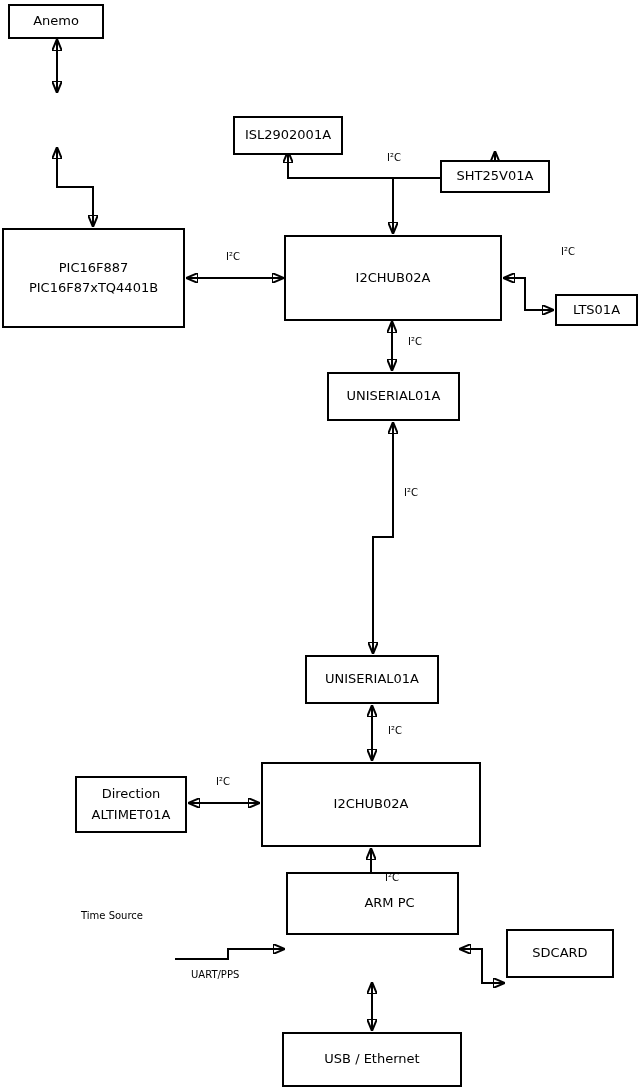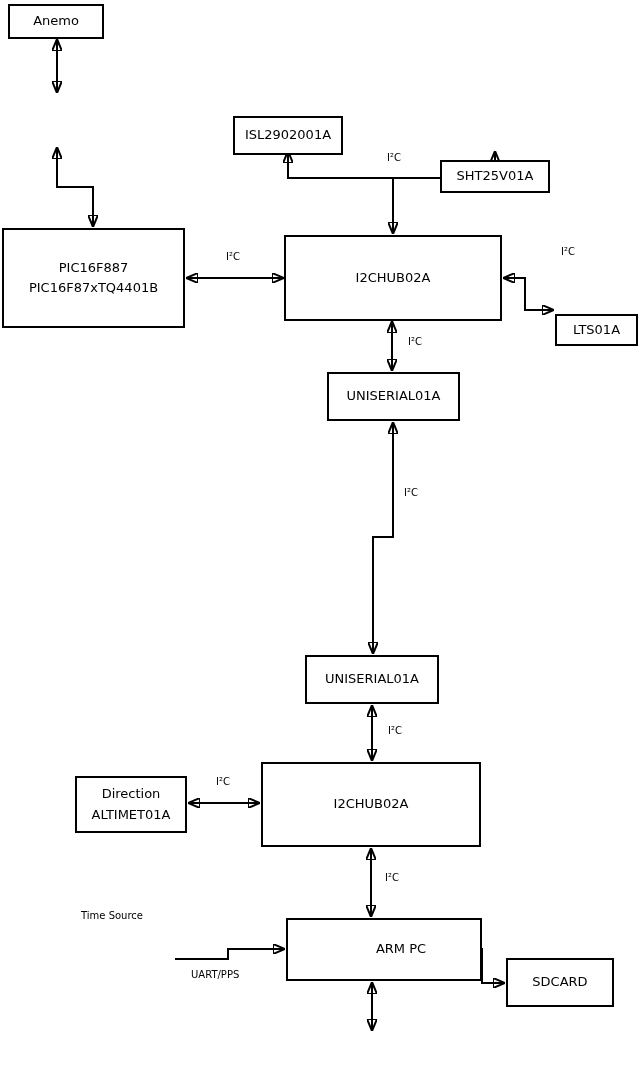--- a/index.html
+++ b/index.html
@@ -73,7 +73,7 @@
 
   <div class="node" style="left:284px; top:235px; width:218px; height:86px;">I2CHUB02A</div>
 
-  <div class="node" style="left:555px; top:294px; width:83px; height:32px;margin-top:20px;">LTS01A</div>
+  <div class="node" style="left:555px; top:294px; width:83px; height:32px;">LTS01A</div>
 
   <div class="node" style="left:327px; top:372px; width:133px; height:49px;">UNISERIAL01A</div>
 

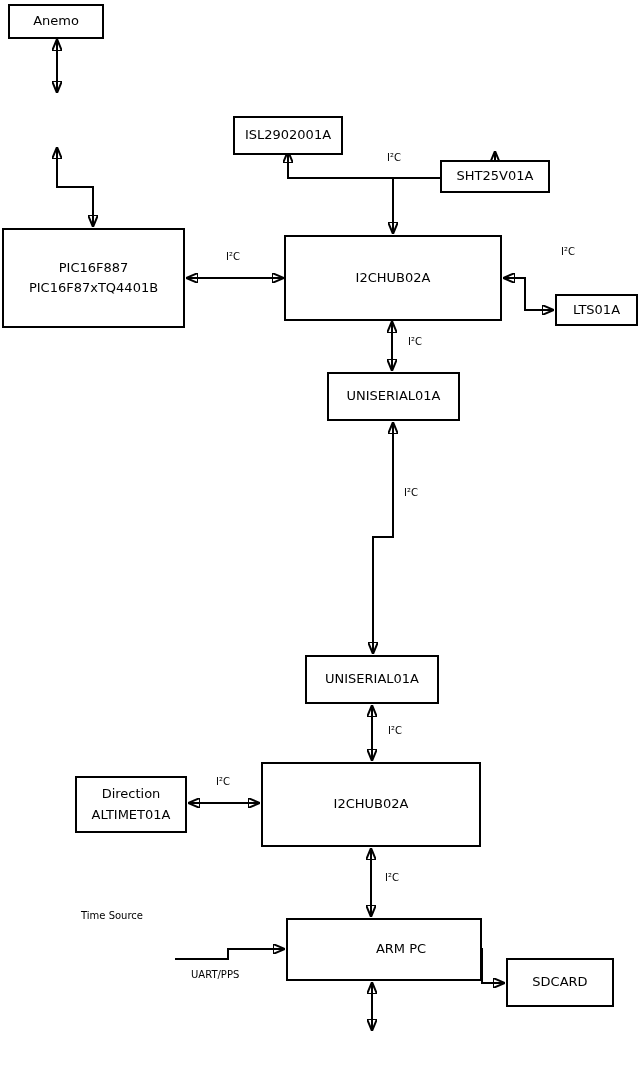--- a/index.html
+++ b/index.html
@@ -85,7 +85,7 @@
 ALTIMET01A</div>
 
 
-  <div class="node" style="left:286px; top:918px; width:196px; height:63px;padding-left:34px;">ARM PC</div>
+  <div class="node" style="left:286px; top:872px; width:173px; height:63px;padding-left:34px;">ARM PC</div>
 
   <div class="node" style="left:506px; top:958px; width:108px; height:49px;">SDCARD</div>
 

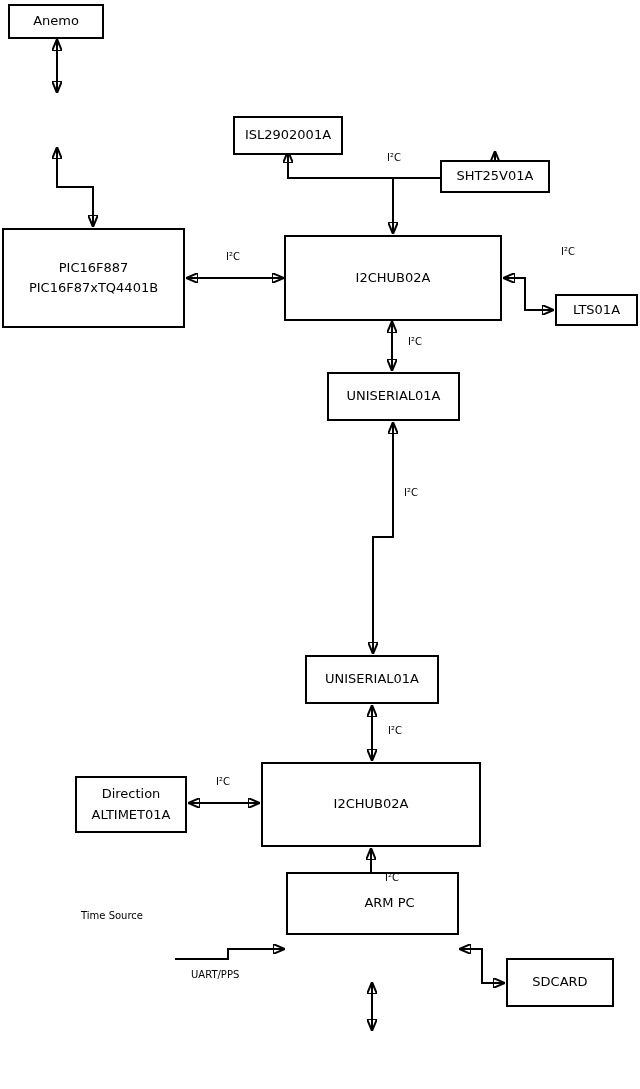--- a/index.html
+++ b/index.html
@@ -87,7 +87,7 @@
 
   <div class="node" style="left:286px; top:872px; width:173px; height:63px;padding-left:34px;">ARM PC</div>
 
-  <div class="node" style="left:506px; top:958px; width:108px; height:49px;">SDCARD</div>
+  <div class="node" style="left:506px; top:929px; width:108px; height:49px;">SDCARD</div>
 
 
   <div class="edge-label" style="left:387px; top:152px;">I²C</div>

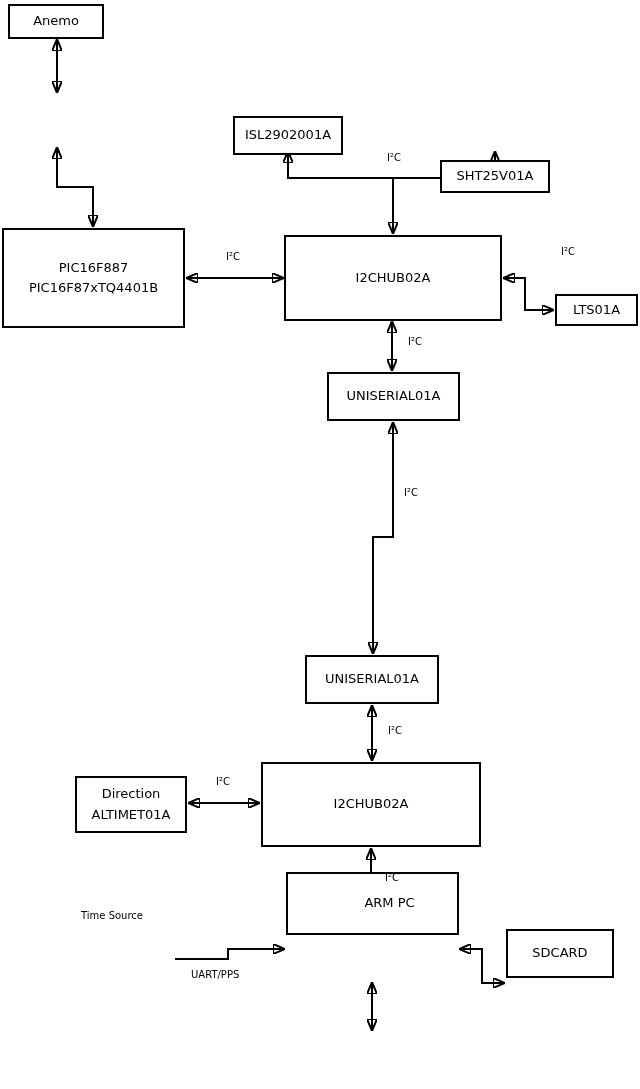--- a/index.html
+++ b/index.html
@@ -89,6 +89,7 @@
 
   <div class="node" style="left:506px; top:929px; width:108px; height:49px;">SDCARD</div>
 
+  <div class="node" style="left:282px; top:1032px; width:180px; height:55px;">USB / Ethernet</div>
 
   <div class="edge-label" style="left:387px; top:152px;">I²C</div>
   <div class="edge-label" style="left:226px; top:251px;">I²C</div>

